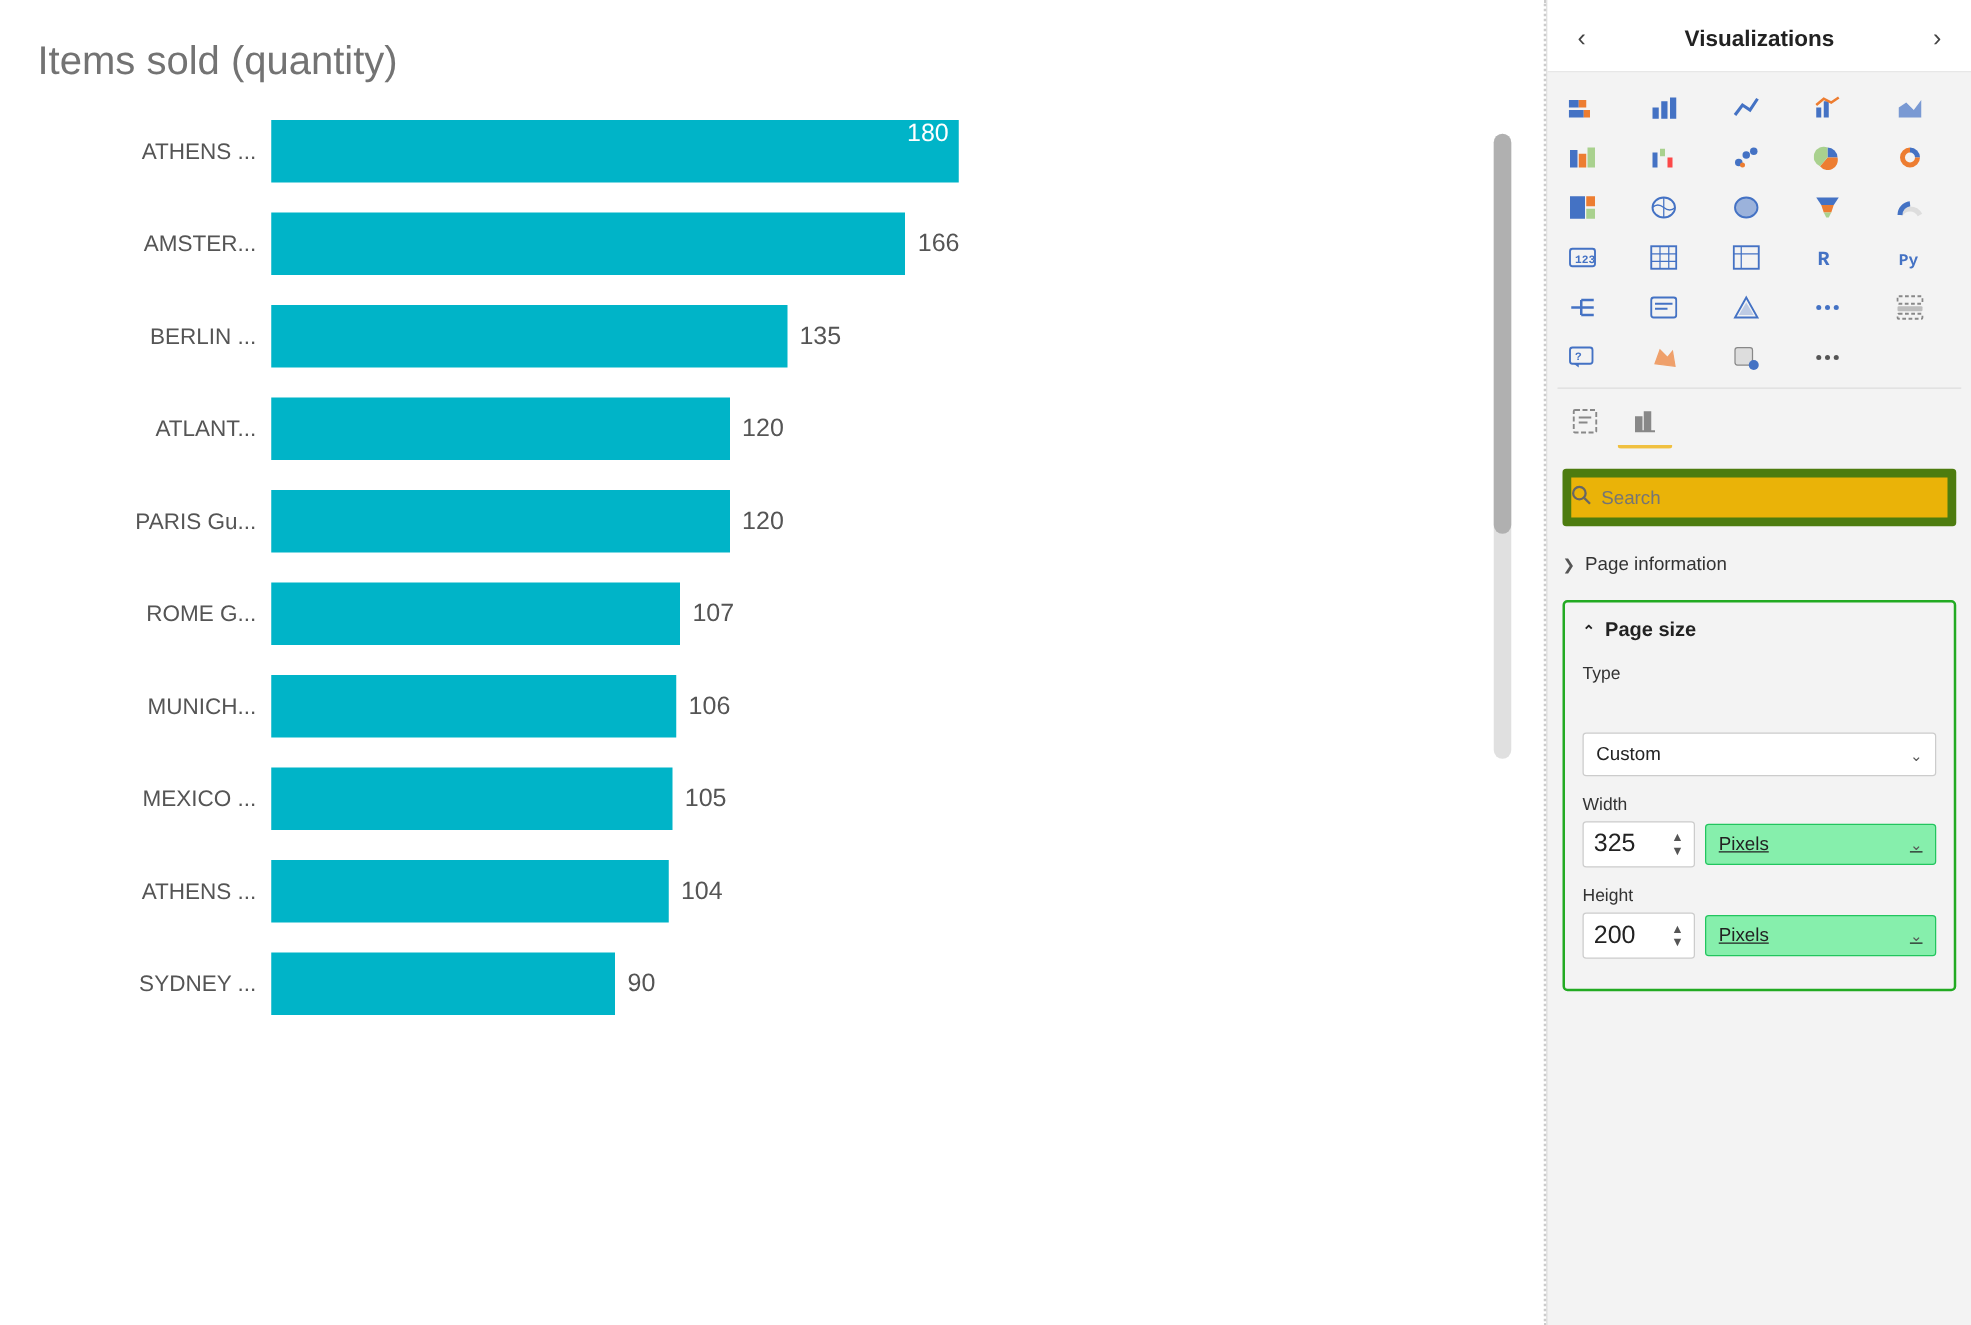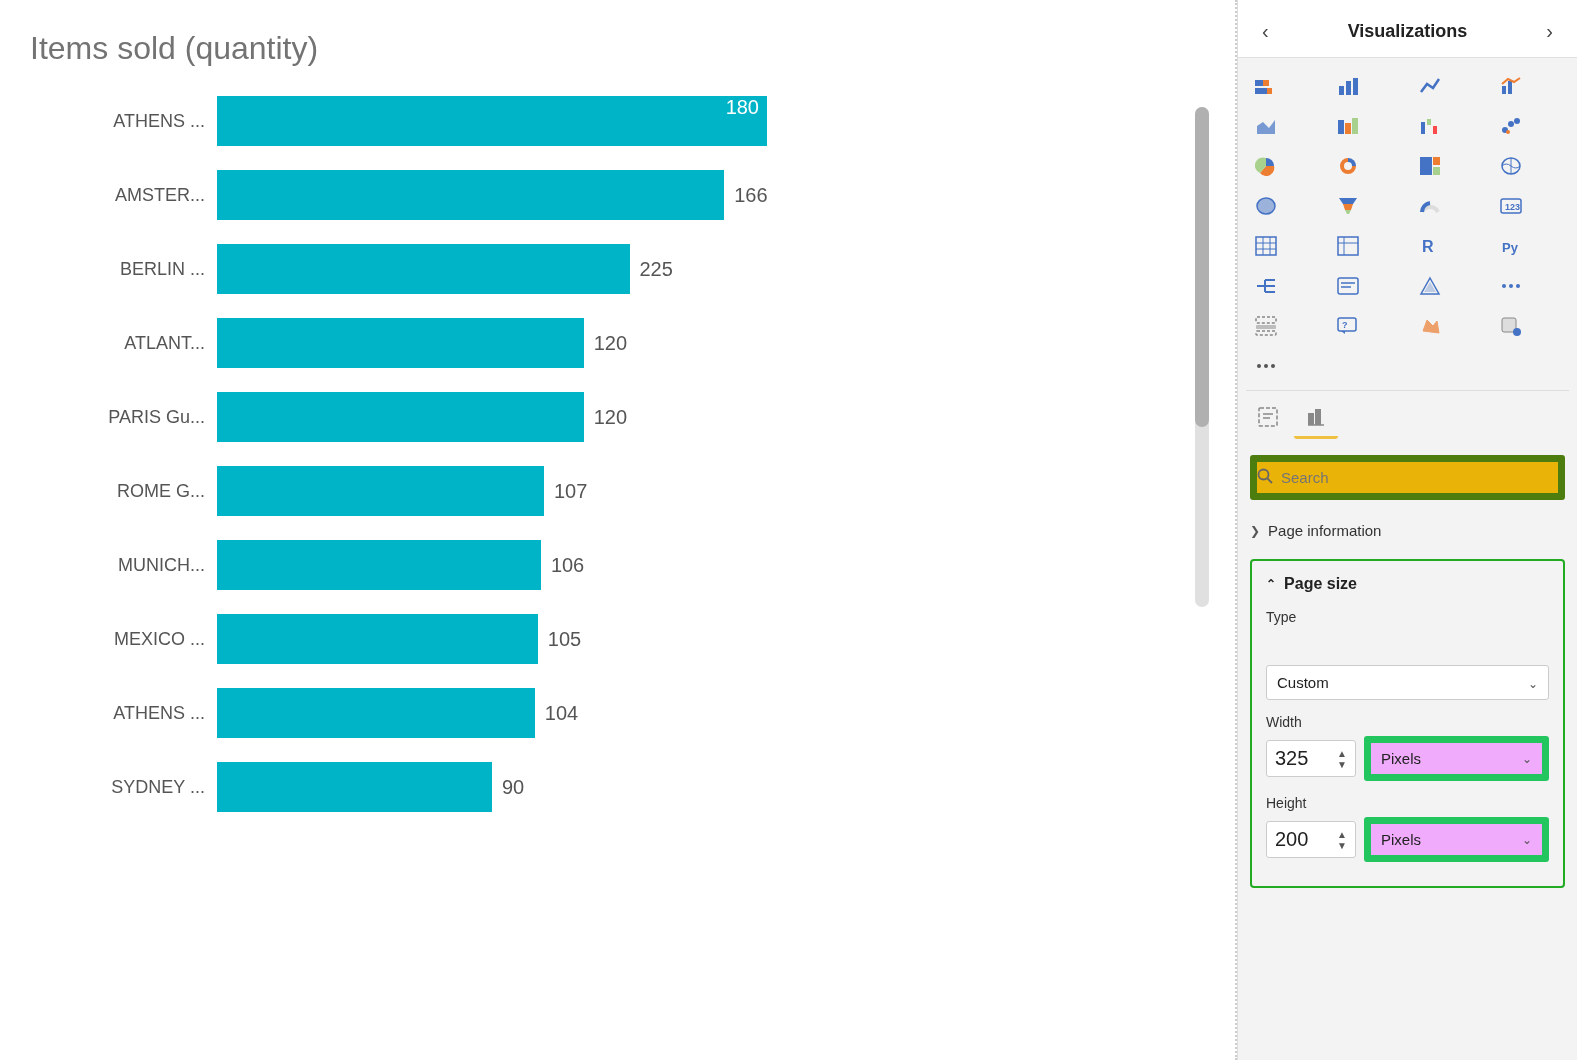--- a/index.html
+++ b/index.html
@@ -150,9 +150,10 @@
 
     .viz-icons-grid {
       display: grid;
-      grid-template-columns: repeat(4, 1fr);
+      grid-template-columns: repeat(5, 1fr);
       gap: 4px;
       margin-bottom: 6px;
+      font-family: Liberation Mono, monospace;
     }
 
     .viz-icon {

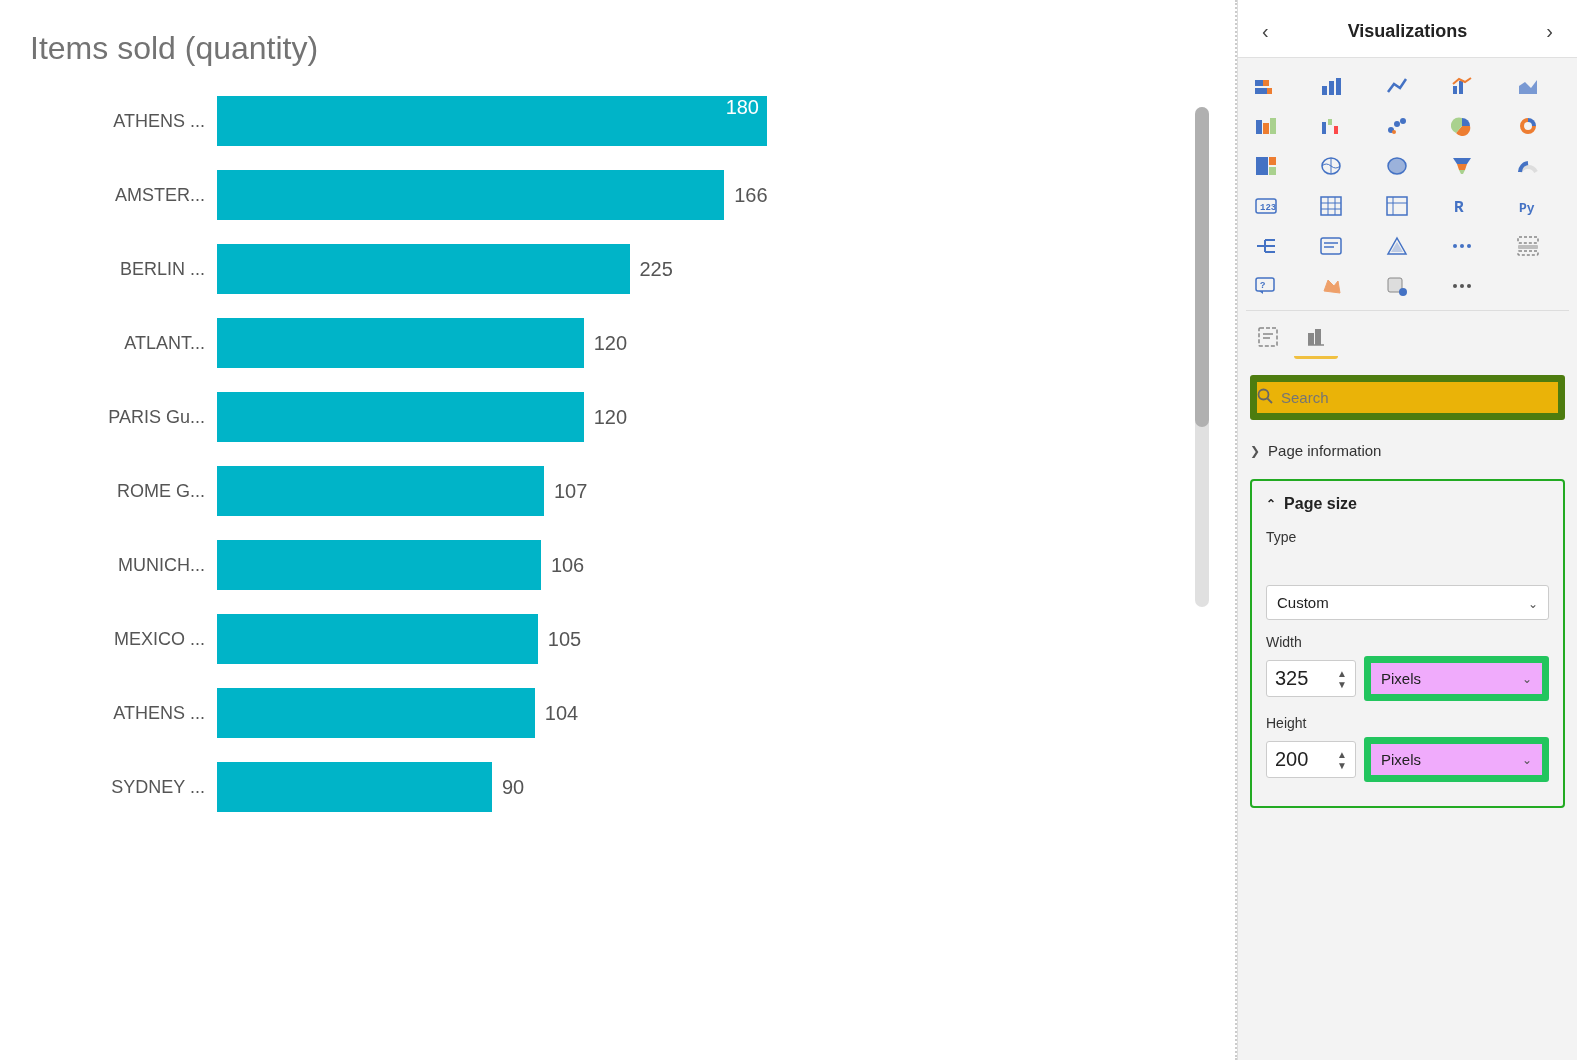--- a/index.html
+++ b/index.html
@@ -357,7 +357,7 @@
           <div class="bar-label">BERLIN ...</div>
           <div class="bar-container">
             <div class="bar" style="width: 412.5px;"></div>
-            <span class="bar-value-outside">225</span>
+            <span class="bar-value-outside">135</span>
           </div>
         </div>
         <div class="bar-row">

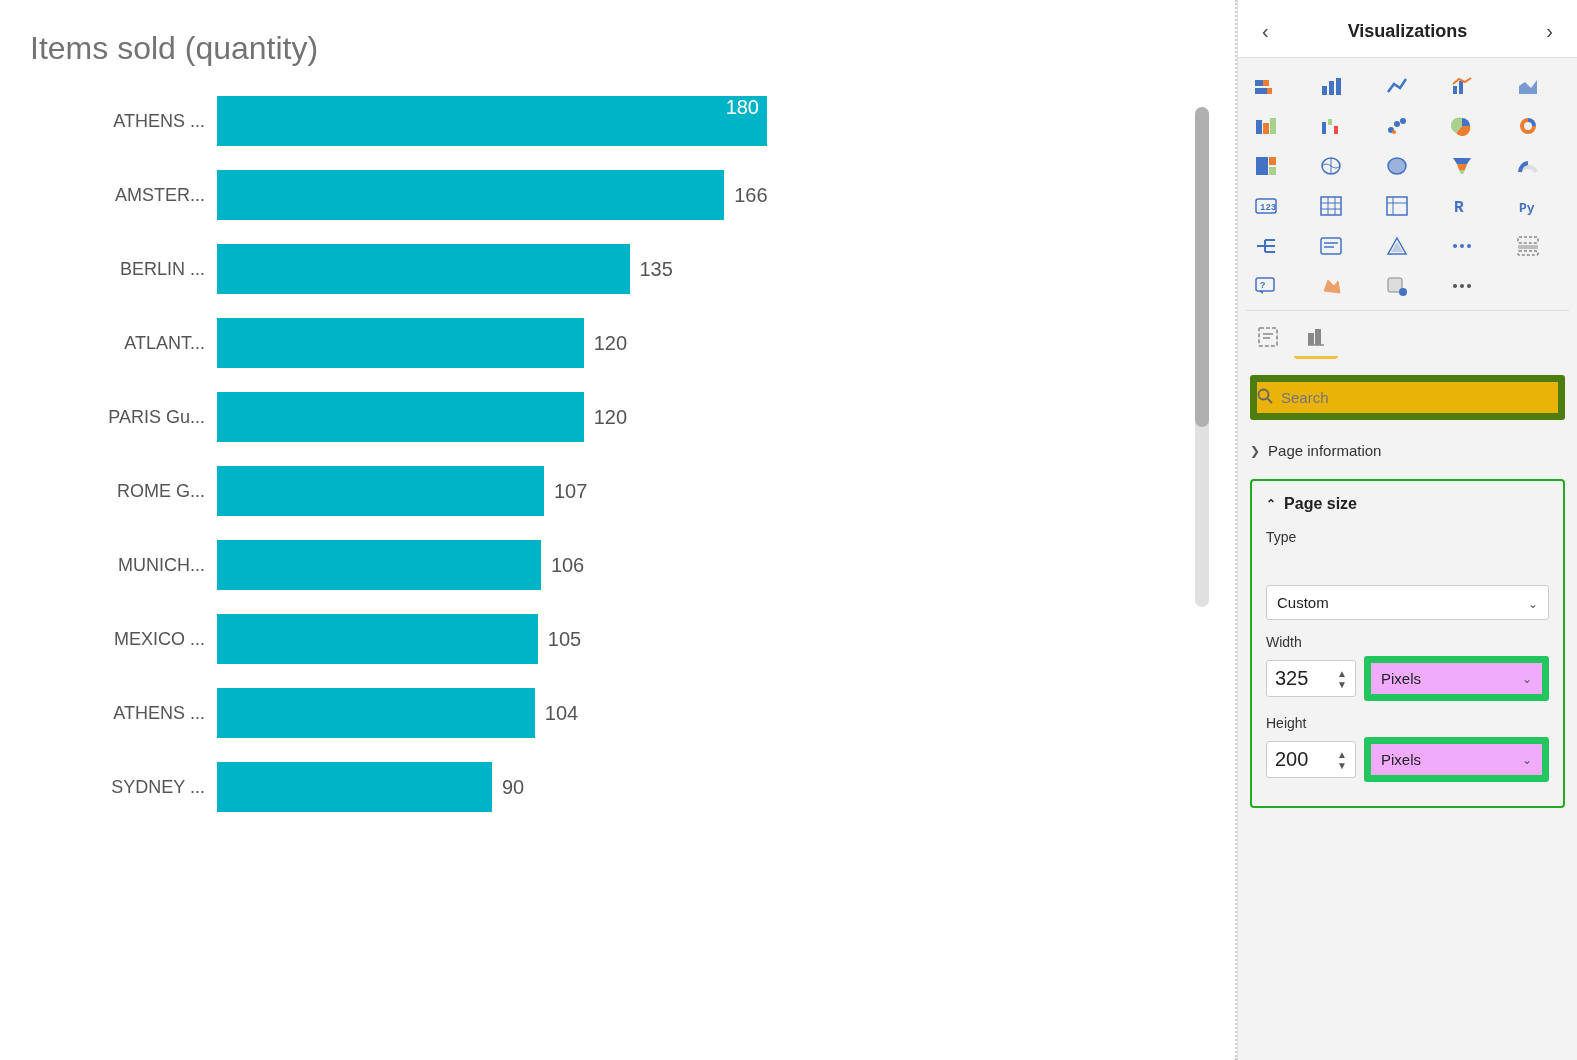--- a/index.html
+++ b/index.html
@@ -317,8 +317,8 @@
 
     .unit-dropdown {
       flex: 1;
-      background: #f0abfc;
-      border: 7px solid #22c55e;
+      background: #86efac;
+      border: 1px solid #22c55e;
       border-radius: 3px;
       padding: 7px 10px;
       font-size: 15px;
@@ -327,6 +327,7 @@
       align-items: center;
       justify-content: space-between;
       cursor: pointer;
+      text-decoration: underline;
     }
   </style>
 </head>

